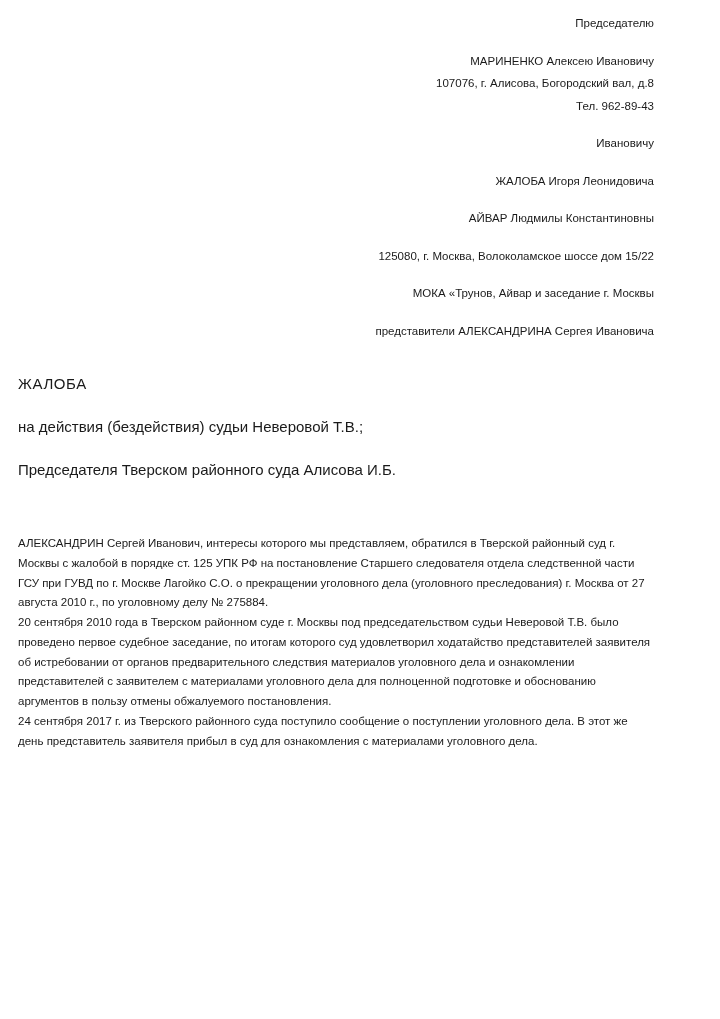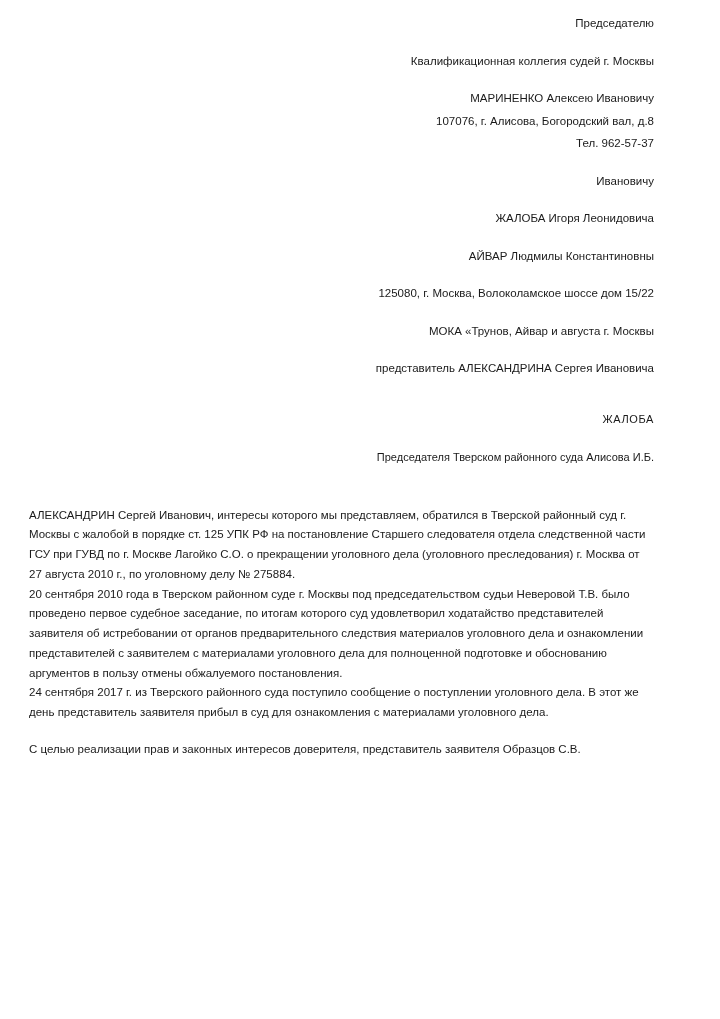--- a/index.html
+++ b/index.html
@@ -17,7 +17,7 @@
     height: 1018px;
     background: #ffffff;
     box-sizing: border-box;
-    padding: 18px 66px 0 29px;
+    padding: 18px 66px 0 18px;
     overflow: hidden;
   }
   .addressee {

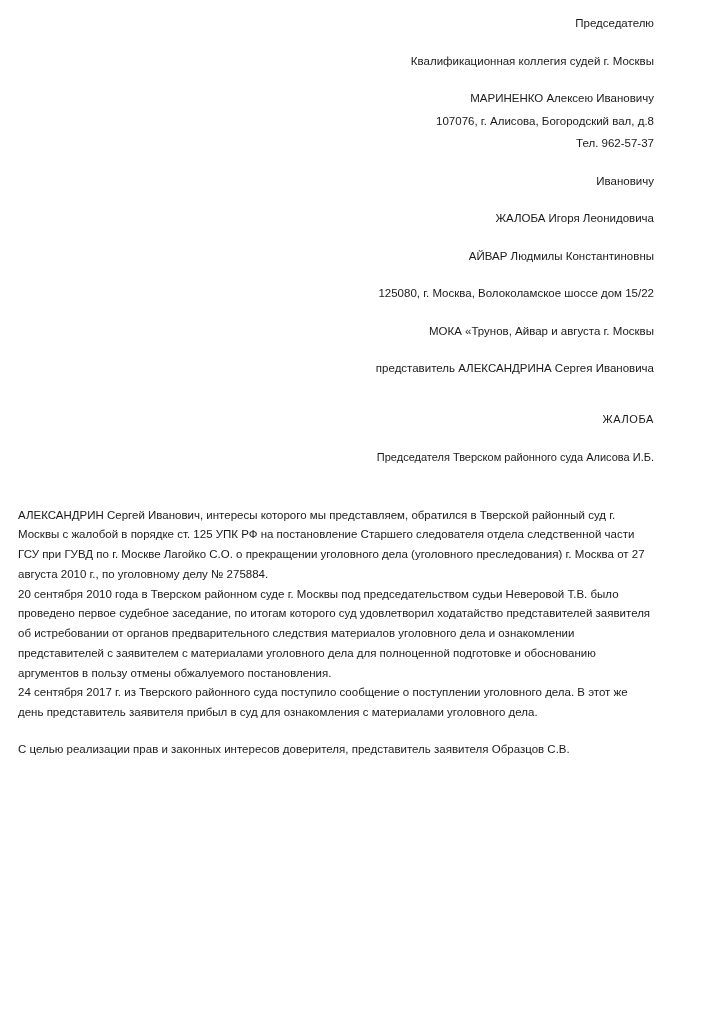--- a/index.html
+++ b/index.html
@@ -64,7 +64,6 @@
 
   <div class="addressee">
     <p class="ln">Председателю</p>
-    <p class="ln">Квалификационная коллегия судей г. Москвы</p>
     <p class="ln tight">МАРИНЕНКО Алексею Ивановичу</p>
     <p class="ln tight">107076, г. Алисова, Богородский вал, д.8</p>
     <p class="ln">Тел. 962-57-37</p>

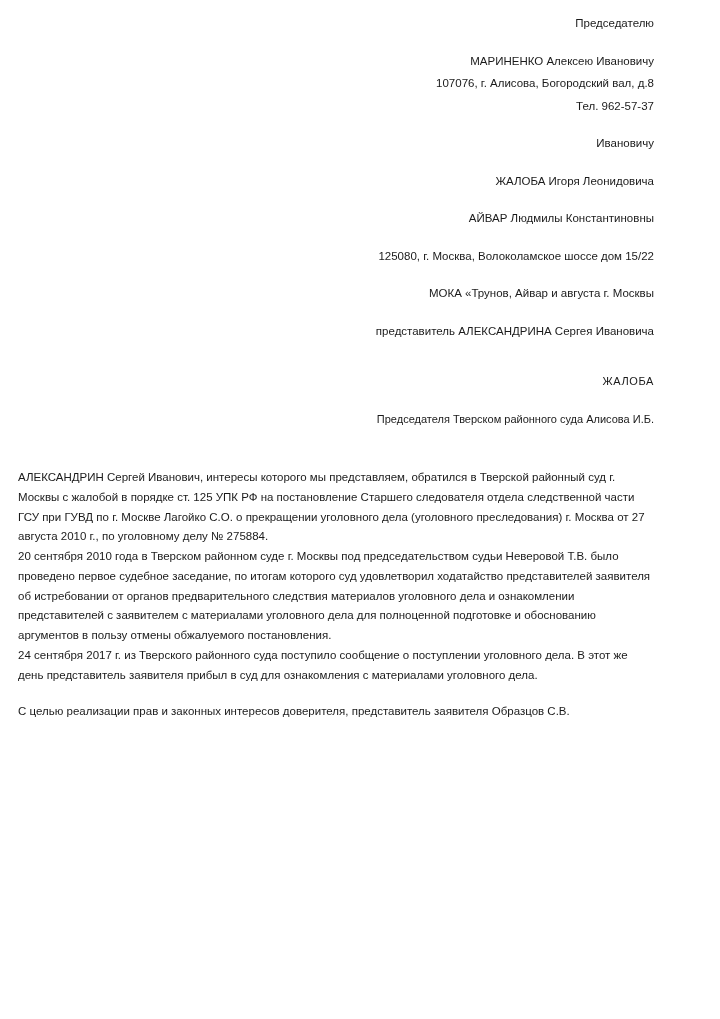--- a/index.html
+++ b/index.html
@@ -66,7 +66,7 @@
     <p class="ln">Председателю</p>
     <p class="ln tight">МАРИНЕНКО Алексею Ивановичу</p>
     <p class="ln tight">107076, г. Алисова, Богородский вал, д.8</p>
-    <p class="ln">Тел. 962-57-37</p>
+    <p class="ln">Тел. 962-89-43</p>
     <p class="ln">Ивановичу</p>
     <p class="ln">ЖАЛОБА Игоря Леонидовича</p>
     <p class="ln">АЙВАР Людмилы Константиновны</p>

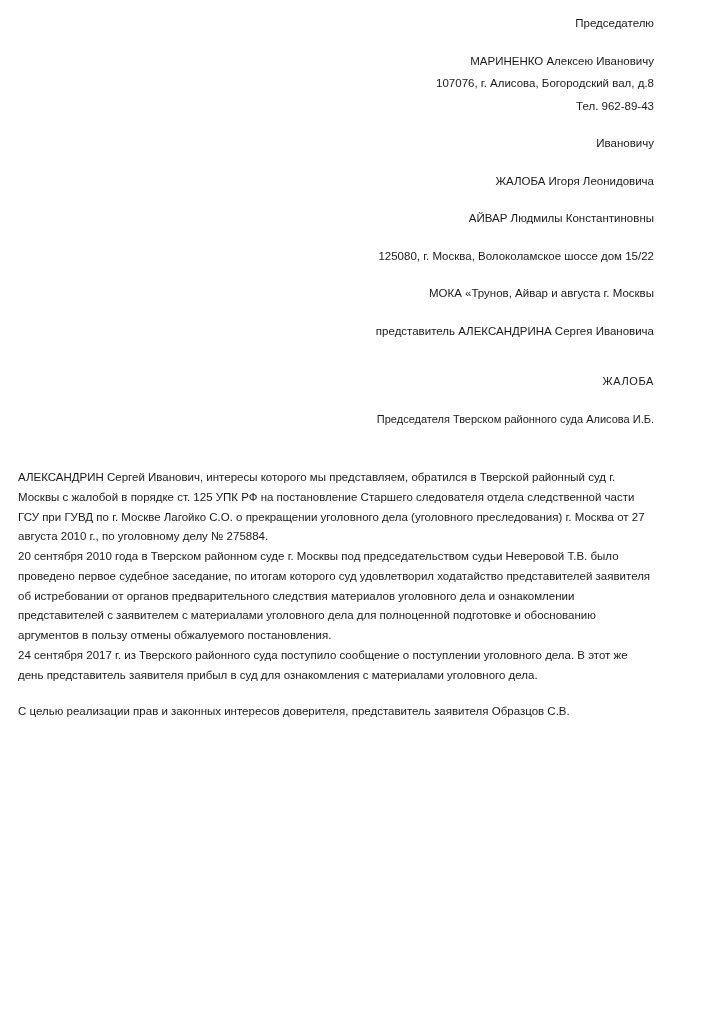--- a/index.html
+++ b/index.html
@@ -71,7 +71,7 @@
     <p class="ln">ЖАЛОБА Игоря Леонидовича</p>
     <p class="ln">АЙВАР Людмилы Константиновны</p>
     <p class="ln">125080, г. Москва, Волоколамское шоссе дом 15/22</p>
-    <p class="ln">МОКА «Трунов, Айвар и августа г. Москвы</p>
+    <p class="ln">МОКА «Трунов, Айвар и заседание г. Москвы</p>
     <p class="ln">представитель АЛЕКСАНДРИНА Сергея Ивановича</p>
   </div>
 

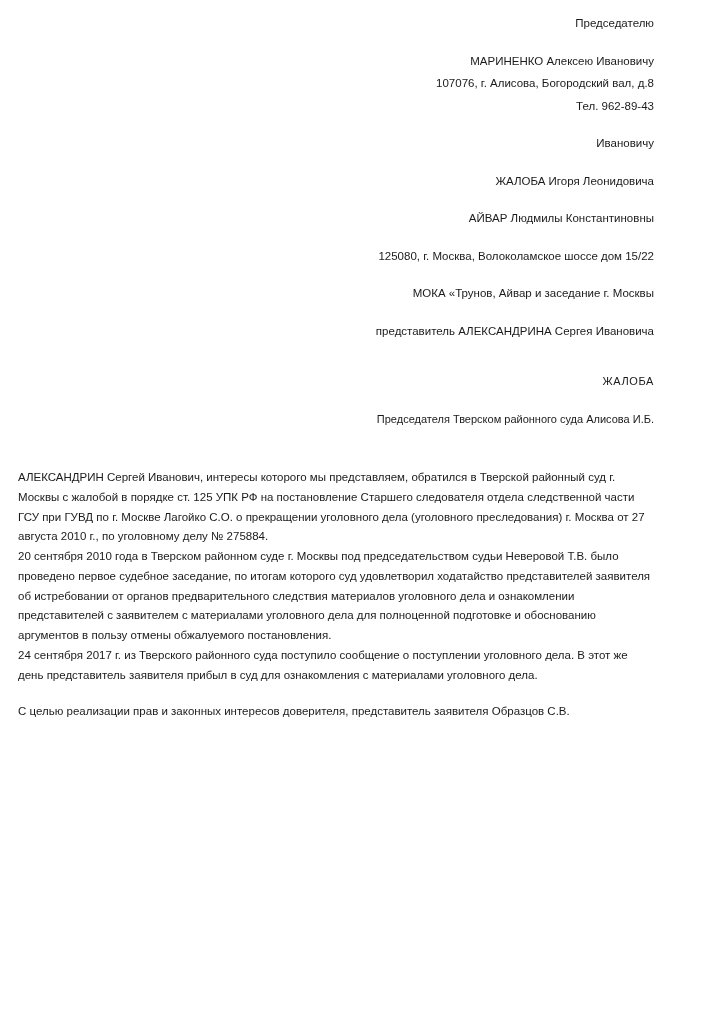--- a/index.html
+++ b/index.html
@@ -72,7 +72,7 @@
     <p class="ln">АЙВАР Людмилы Константиновны</p>
     <p class="ln">125080, г. Москва, Волоколамское шоссе дом 15/22</p>
     <p class="ln">МОКА «Трунов, Айвар и заседание г. Москвы</p>
-    <p class="ln">представитель АЛЕКСАНДРИНА Сергея Ивановича</p>
+    <p class="ln">представители АЛЕКСАНДРИНА Сергея Ивановича</p>
   </div>
 
   <div class="title-block">

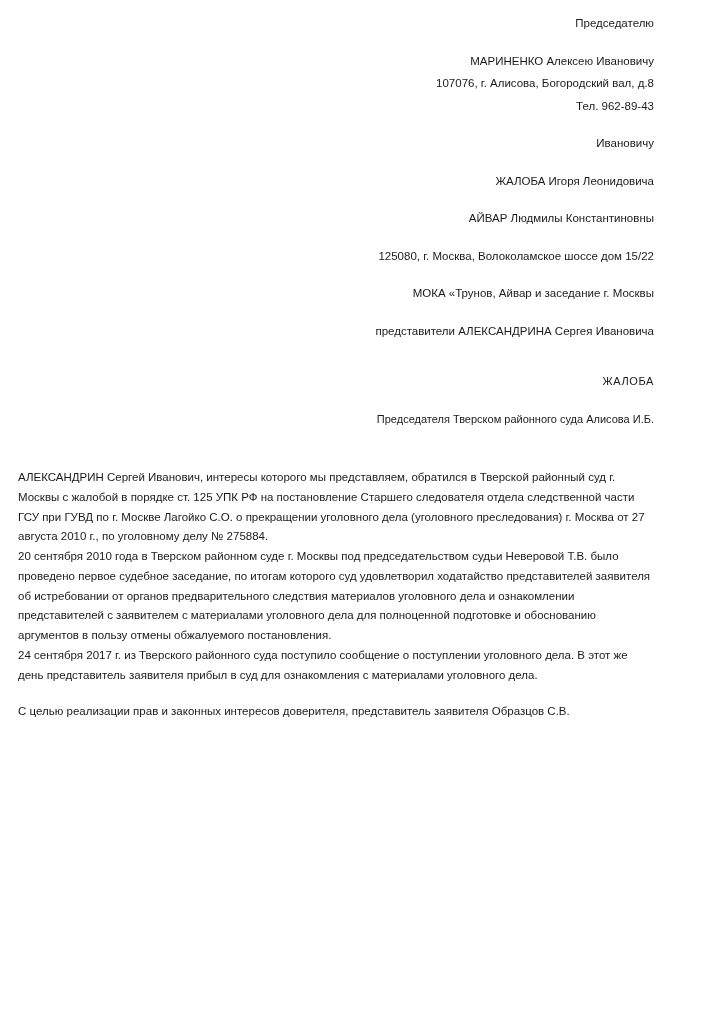--- a/index.html
+++ b/index.html
@@ -34,8 +34,8 @@
   }
   .title-block {
     margin-top: 38px;
-    text-align: right;
-    font-size: 11px;
+    text-align: left;
+    font-size: 15px;
   }
   .title-block .doc-title {
     margin: 0 0 26px 0;

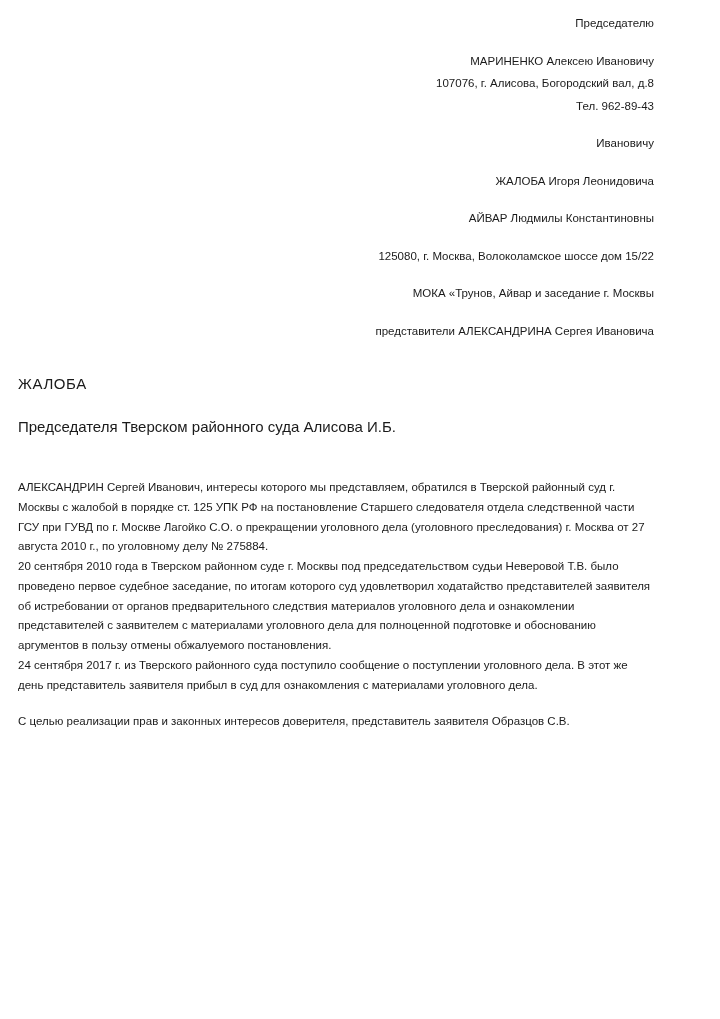--- a/index.html
+++ b/index.html
@@ -77,6 +77,7 @@
 
   <div class="title-block">
     <p class="doc-title">ЖАЛОБА</p>
+    <p class="sub">на действия (бездействия) судьи Неверовой Т.В.;</p>
     <p class="sub">Председателя Тверском районного суда Алисова И.Б.</p>
   </div>
 

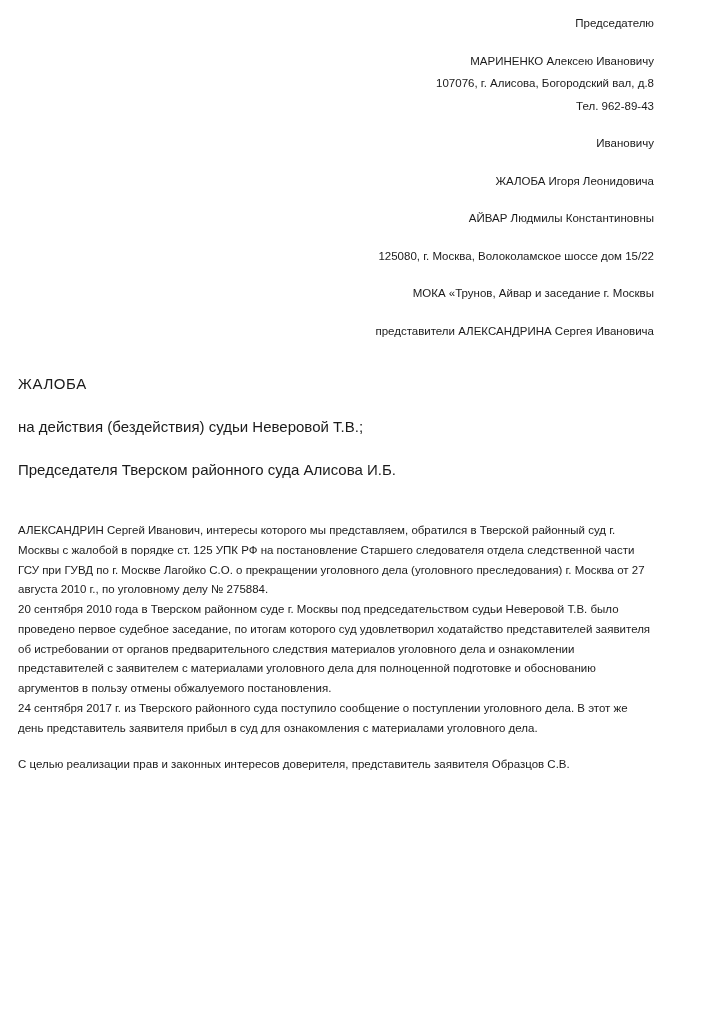--- a/index.html
+++ b/index.html
@@ -45,7 +45,7 @@
     margin: 0 0 26px 0;
   }
   .body-block {
-    margin-top: 43px;
+    margin-top: 56px;
     font-size: 11.5px;
     line-height: 1.72;
     text-align: left;

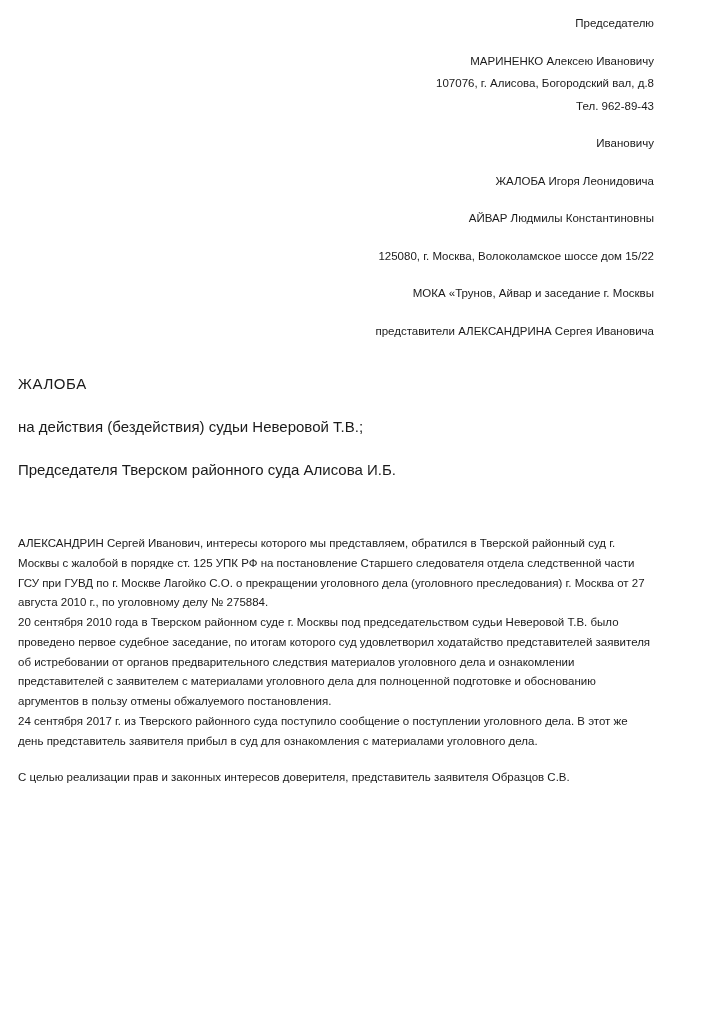--- a/index.html
+++ b/index.html
@@ -85,7 +85,6 @@
     <p>АЛЕКСАНДРИН Сергей Иванович, интересы которого мы представляем, обратился в Тверской районный суд г. Москвы с жалобой в порядке ст. 125 УПК РФ на  постановление Старшего следователя отдела следственной части ГСУ при ГУВД по г. Москве Лагойко С.О. о прекращении уголовного дела (уголовного преследования) г. Москва от 27 августа 2010 г., по уголовному делу № 275884.</p>
     <p>20 сентября 2010 года в Тверском районном суде г. Москвы под председательством судьи Неверовой Т.В. было проведено первое судебное заседание, по итогам которого суд удовлетворил ходатайство представителей заявителя об истребовании от органов предварительного следствия материалов уголовного дела  и ознакомлении представителей с заявителем с материалами уголовного дела для полноценной подготовке и обоснованию аргументов в пользу отмены обжалуемого постановления.</p>
     <p>24 сентября 2017 г. из Тверского районного суда поступило сообщение о поступлении уголовного дела. В этот же день представитель заявителя прибыл в суд для ознакомления с материалами уголовного дела.</p>
-    <p class="gap">С целью реализации прав и законных интересов доверителя, представитель заявителя Образцов С.В.</p>
   </div>
 
 </div>

